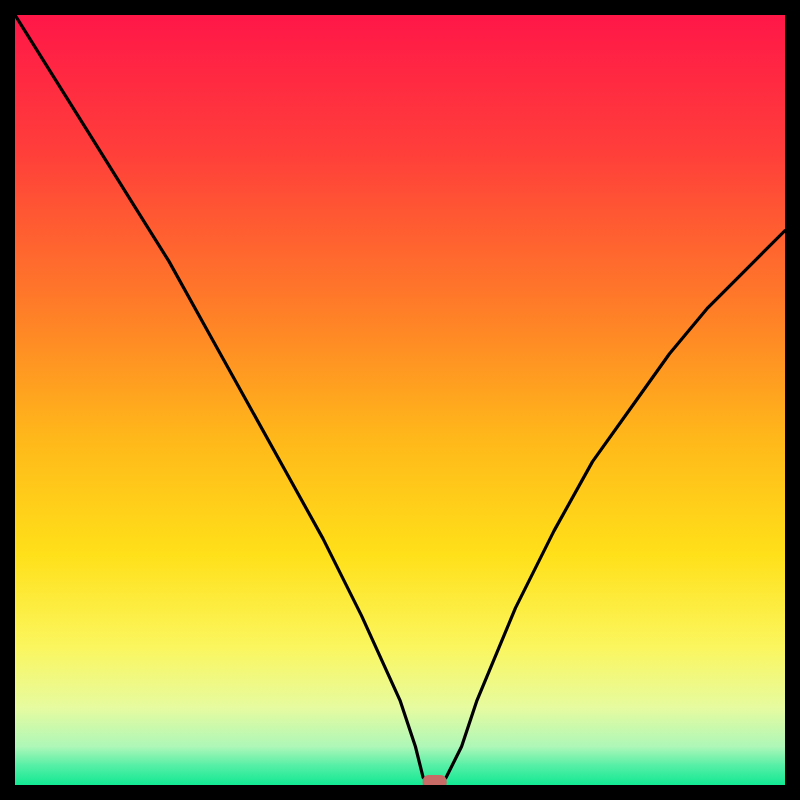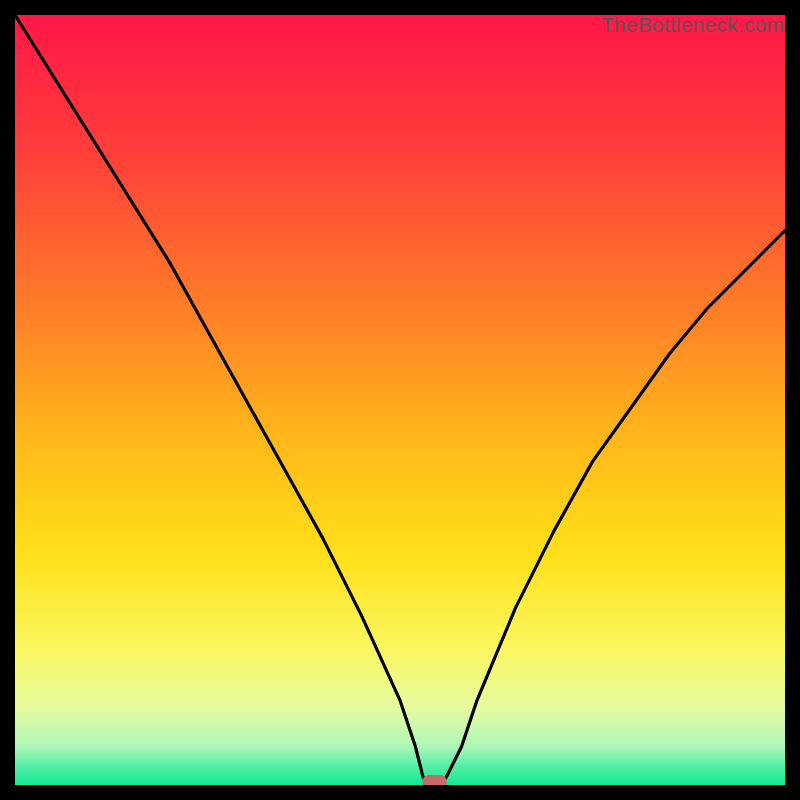--- a/index.html
+++ b/index.html
@@ -60,7 +60,6 @@
     <path id="curve" fill="none" stroke="#000000" stroke-width="3.2" stroke-linecap="round" stroke-linejoin="round" d="M0.00 0.00 L38.50 61.60 L77.00 123.20 L115.50 184.80 L154.00 246.40 L192.50 315.70 L231.00 385.00 L269.50 454.30 L308.00 523.60 L346.50 600.60 L385.00 685.30 L400.40 731.50 L408.10 762.30 L415.80 770.00 L423.50 770.00 L431.20 762.30 L446.60 731.50 L462.00 685.30 L500.50 592.90 L539.00 515.90 L577.50 446.60 L616.00 392.70 L654.50 338.80 L693.00 292.60 L731.50 254.10 L770.00 215.60"></path>
     <rect id="marker" rx="6" ry="6" width="24" height="14" fill="#c86a66" x="407.65" y="759.92"></rect>
   </svg>
-  <div class="watermark">TheBottleneck.com</div>
 </div>
 
 </body></html>

